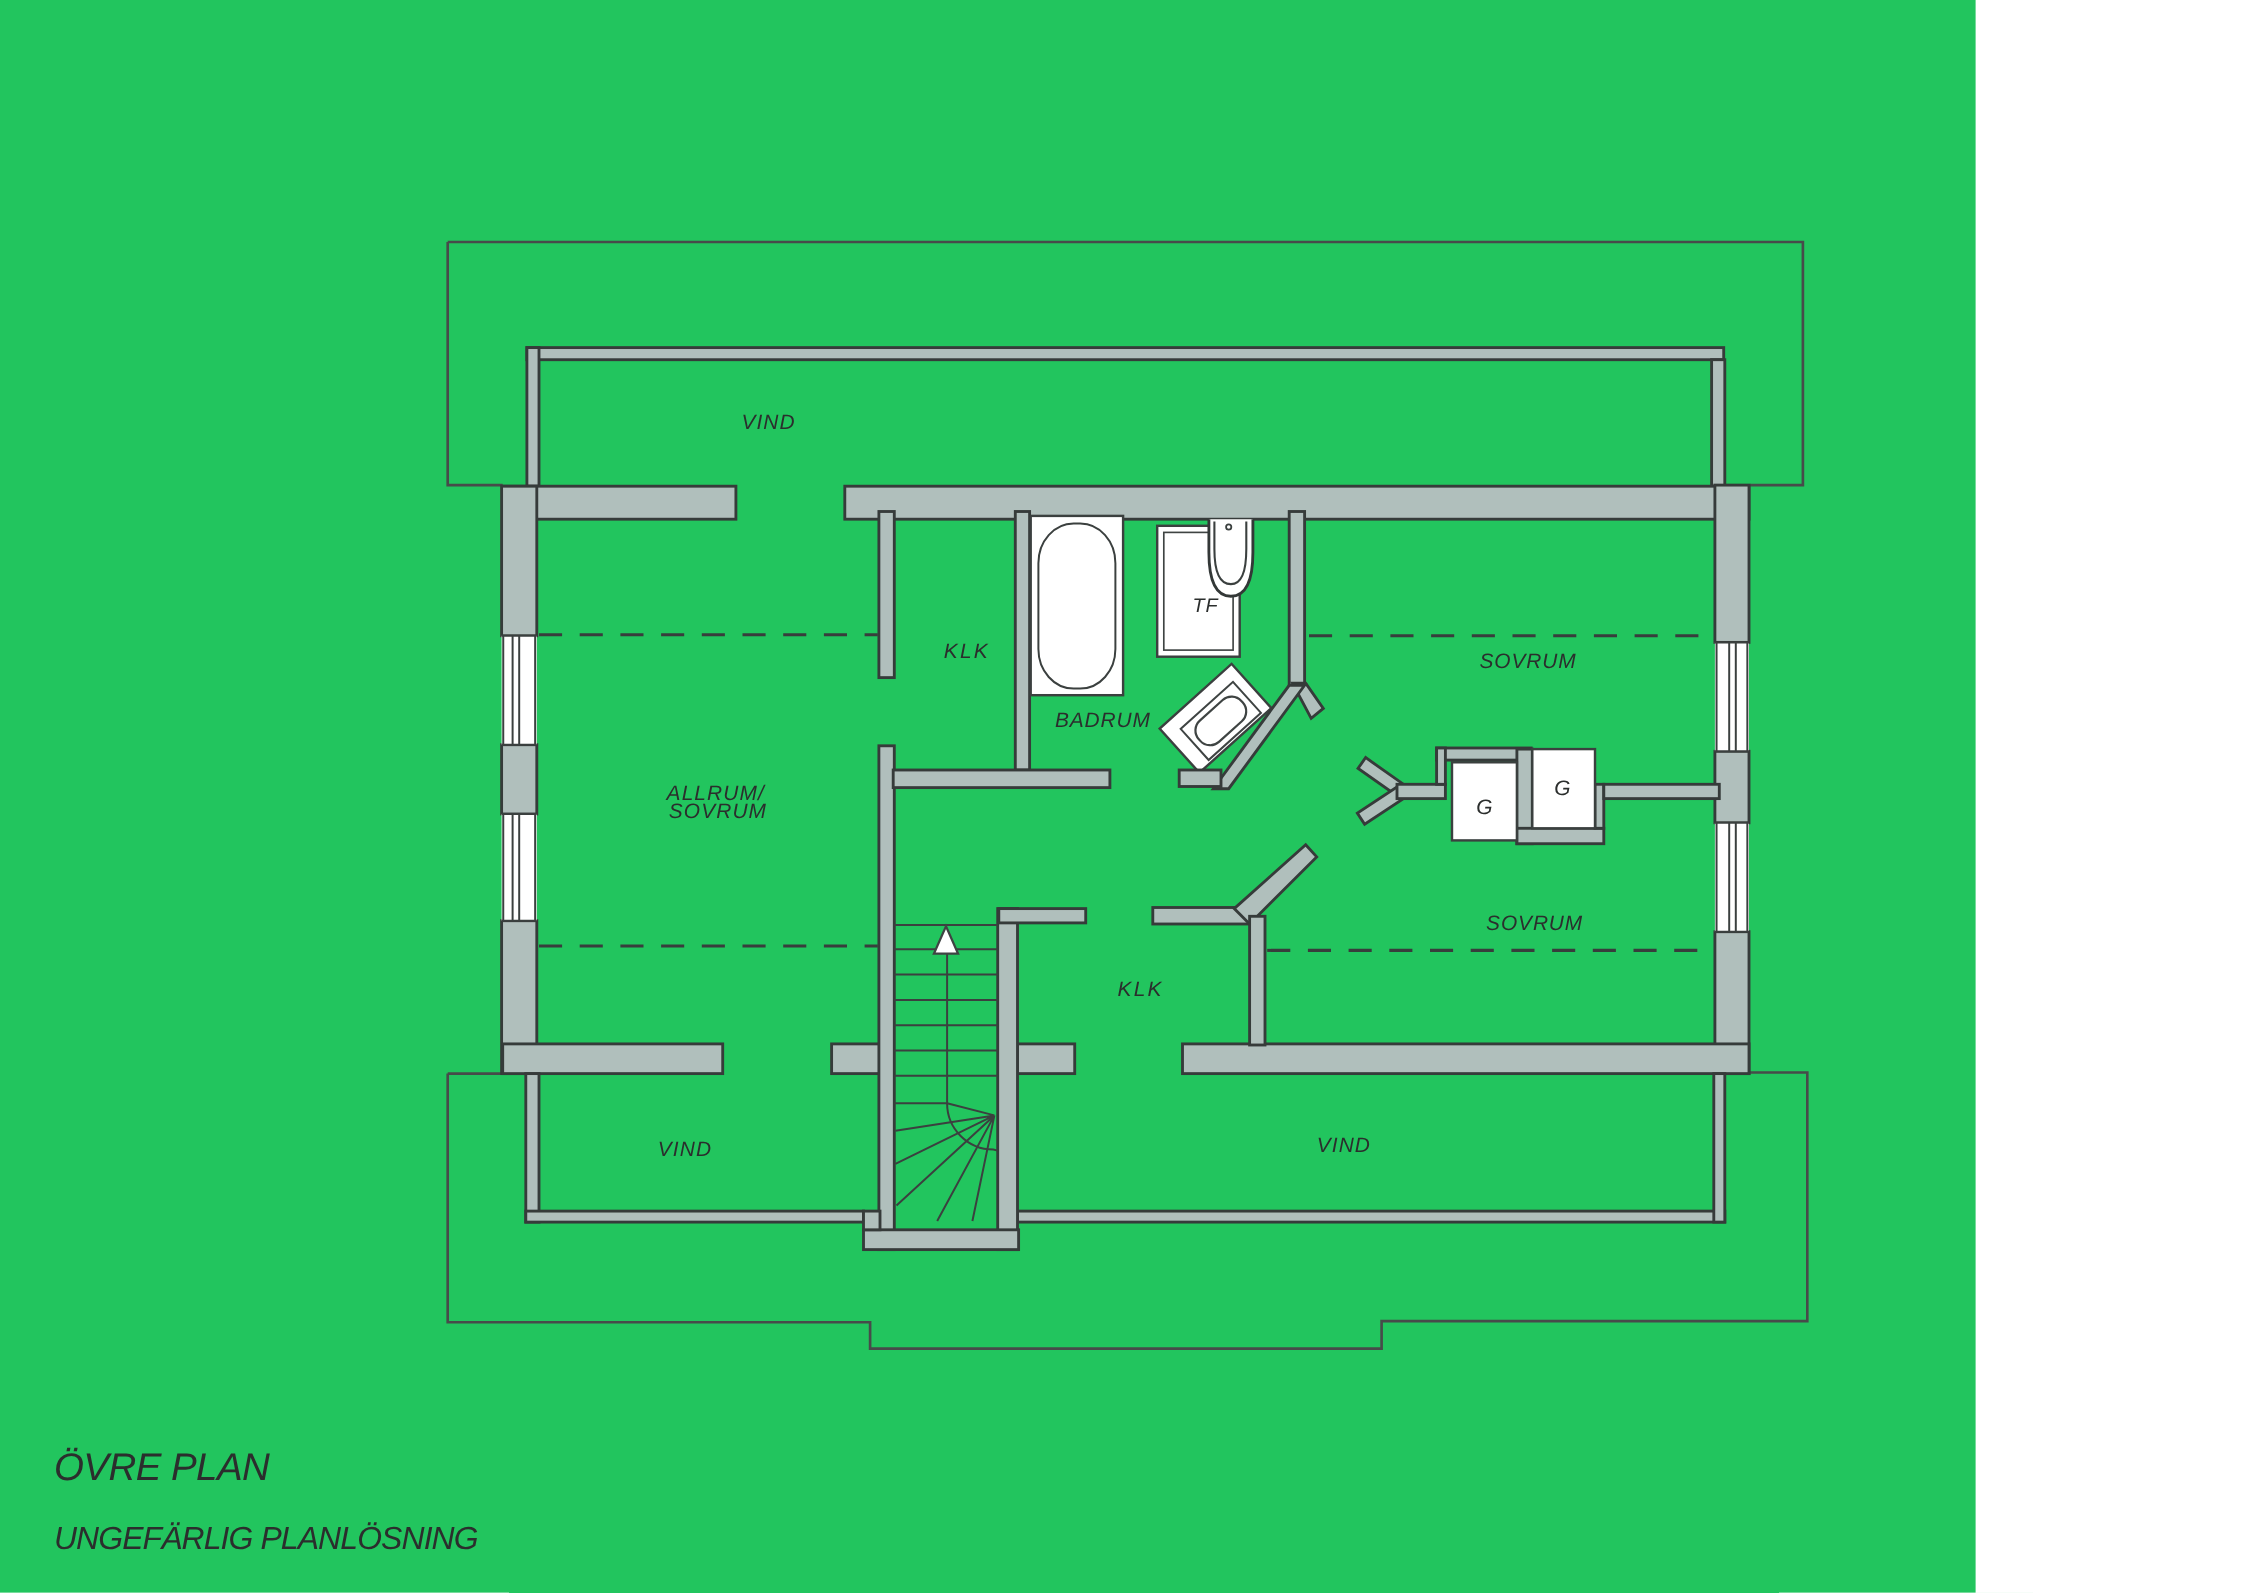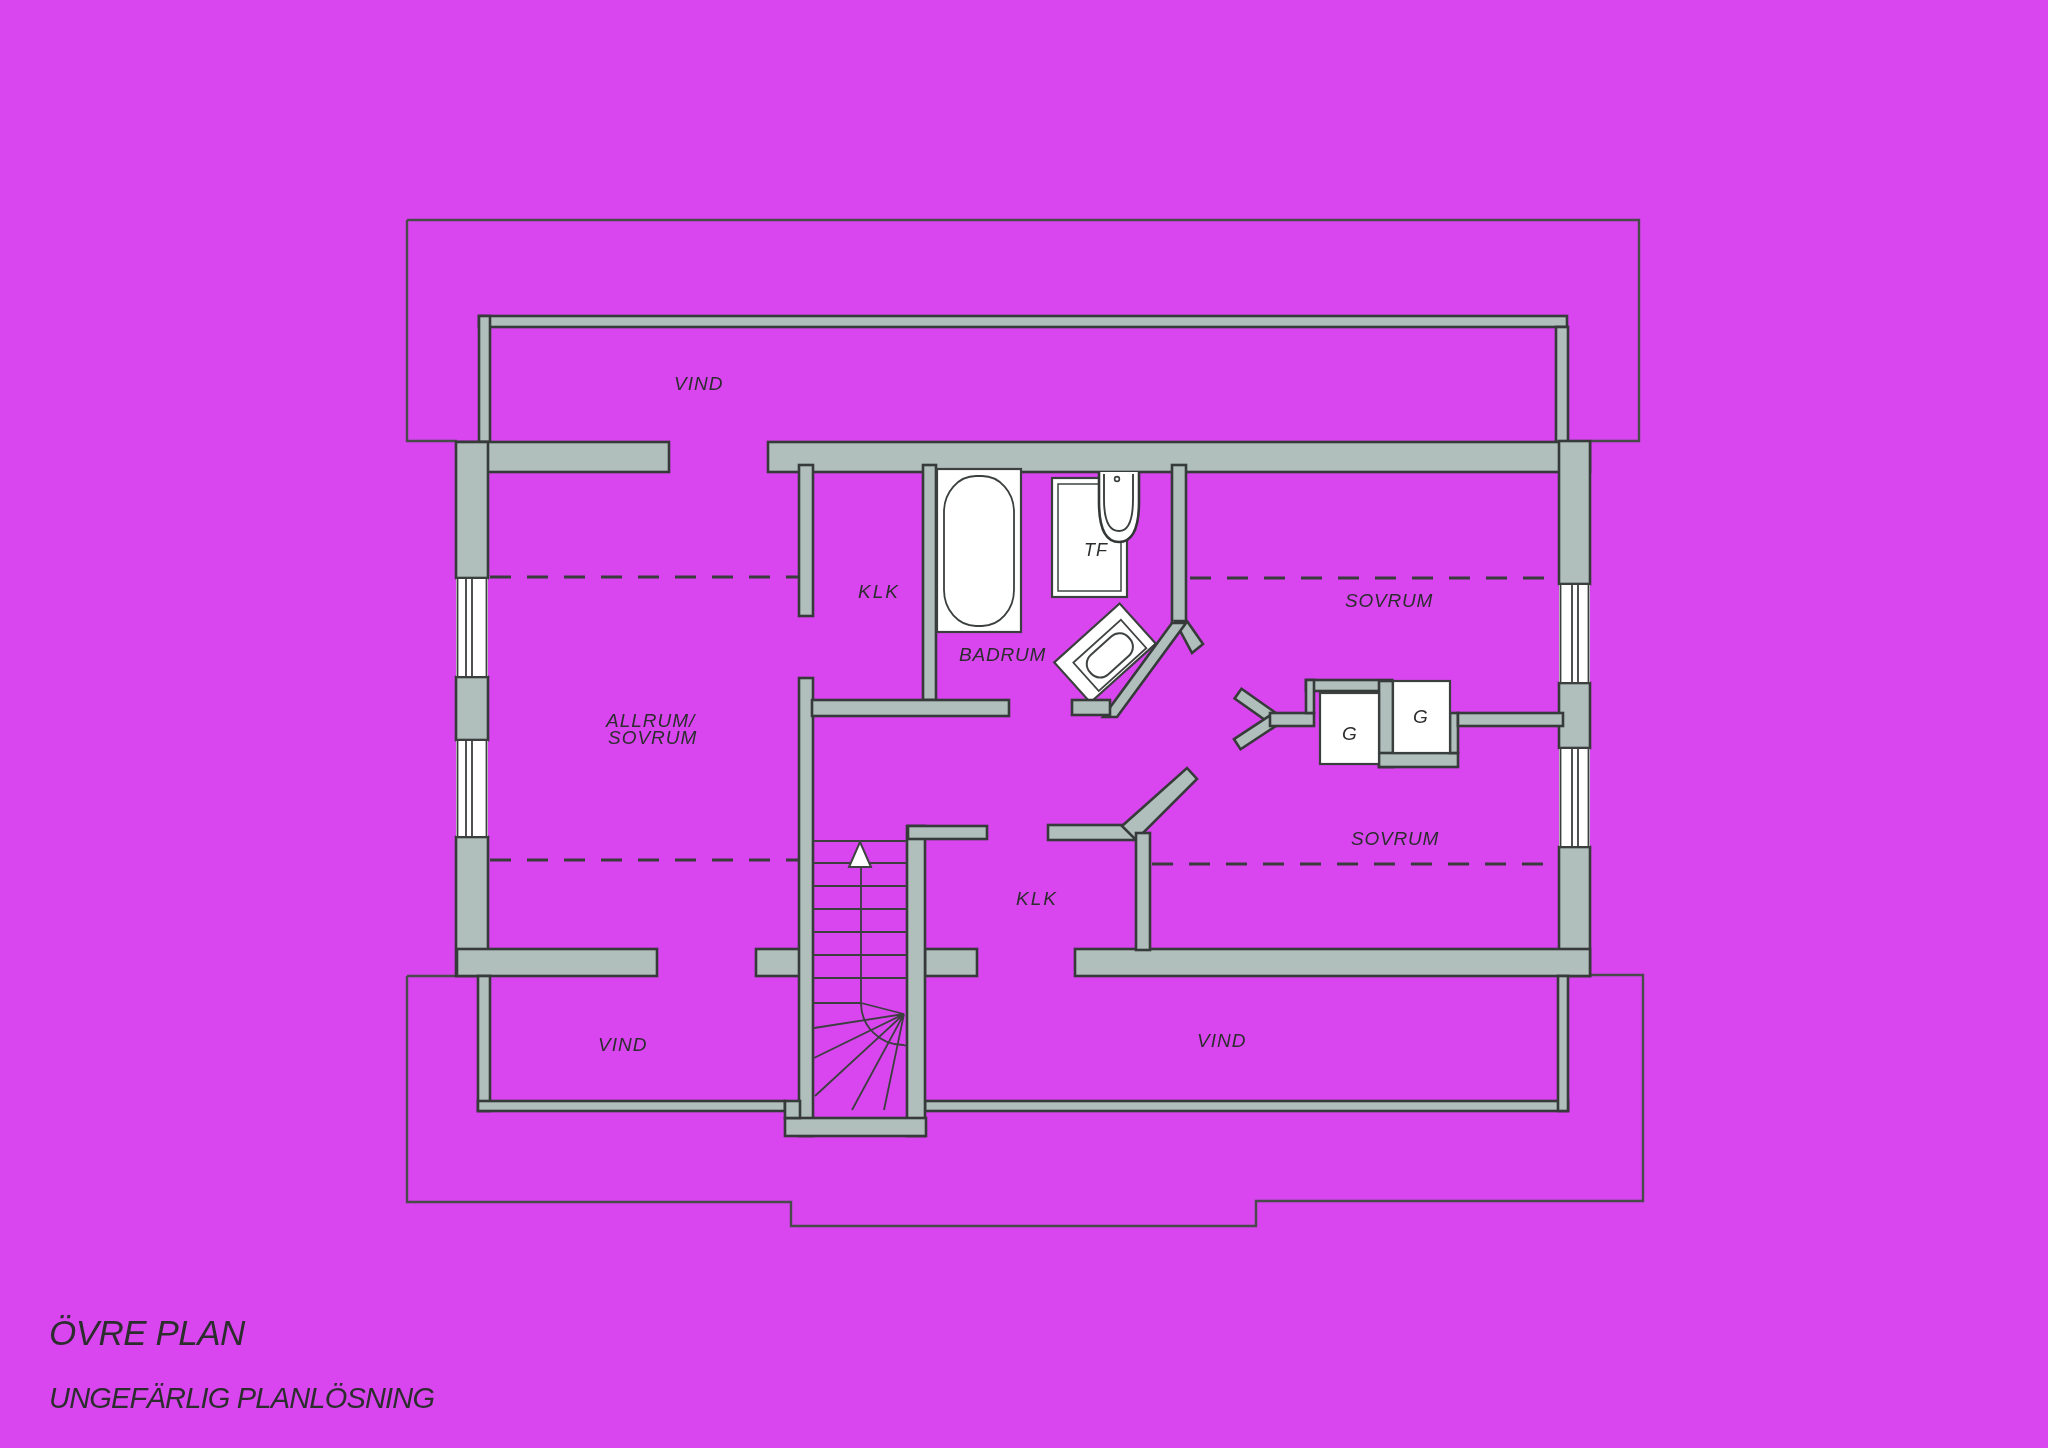--- a/index.html
+++ b/index.html
@@ -3,7 +3,7 @@
 <meta charset="utf-8">
 <style>
 html,body{margin:0;padding:0;background:#ffffff;}
-#page{position:relative;width:2048px;height:1448px;background:#d946ef;overflow:hidden;}
+#page{position:relative;width:1796px;height:1448px;background:#22c55e;overflow:hidden;}
 text{font-family:"Liberation Sans",sans-serif;font-style:italic;fill:#2b2e2d;}
 .wall{fill:#b0bfbc;stroke:#363b3a;stroke-width:2.6;}
 .thin{fill:none;stroke:#474b4a;stroke-width:2.4;}

